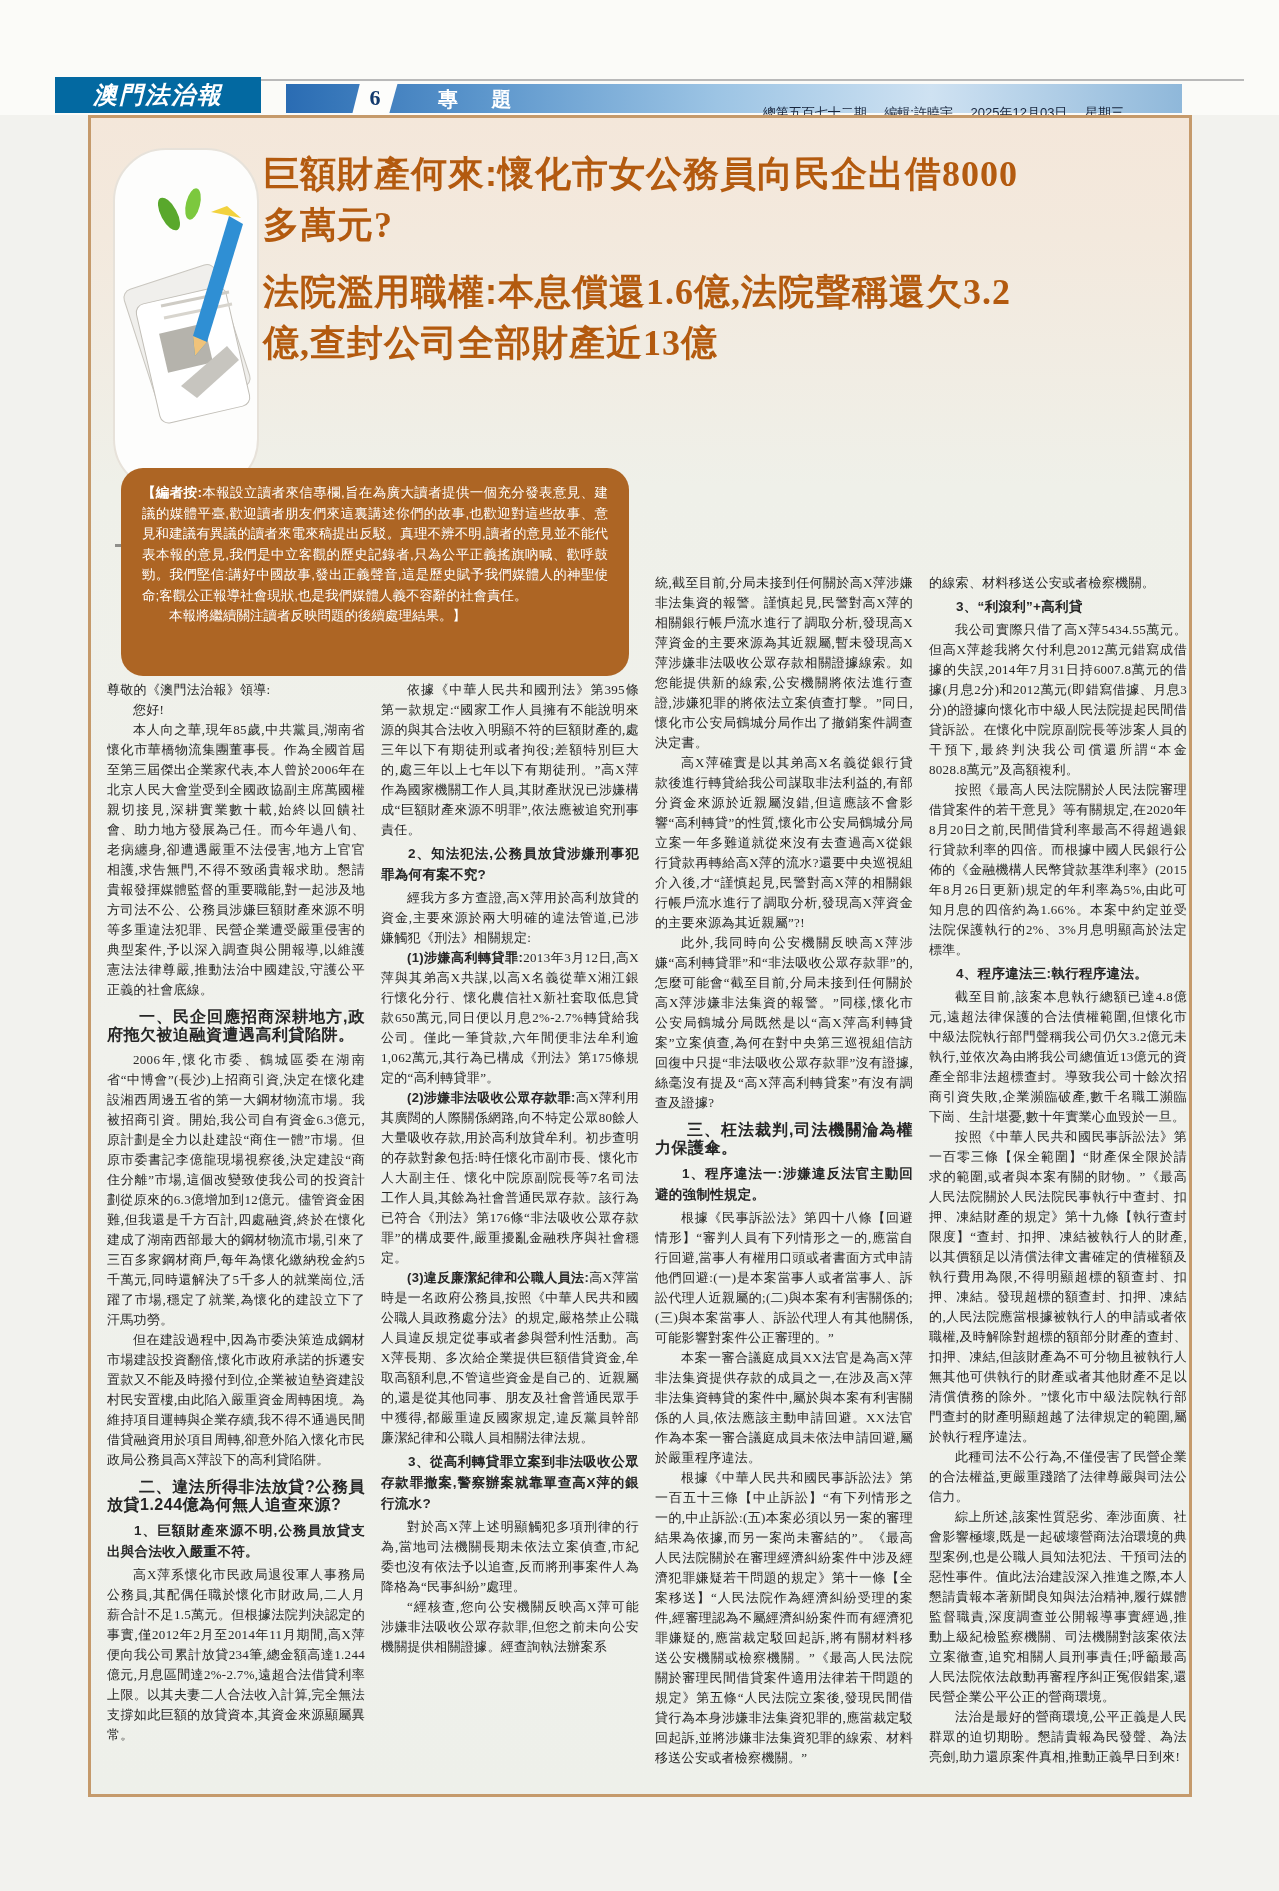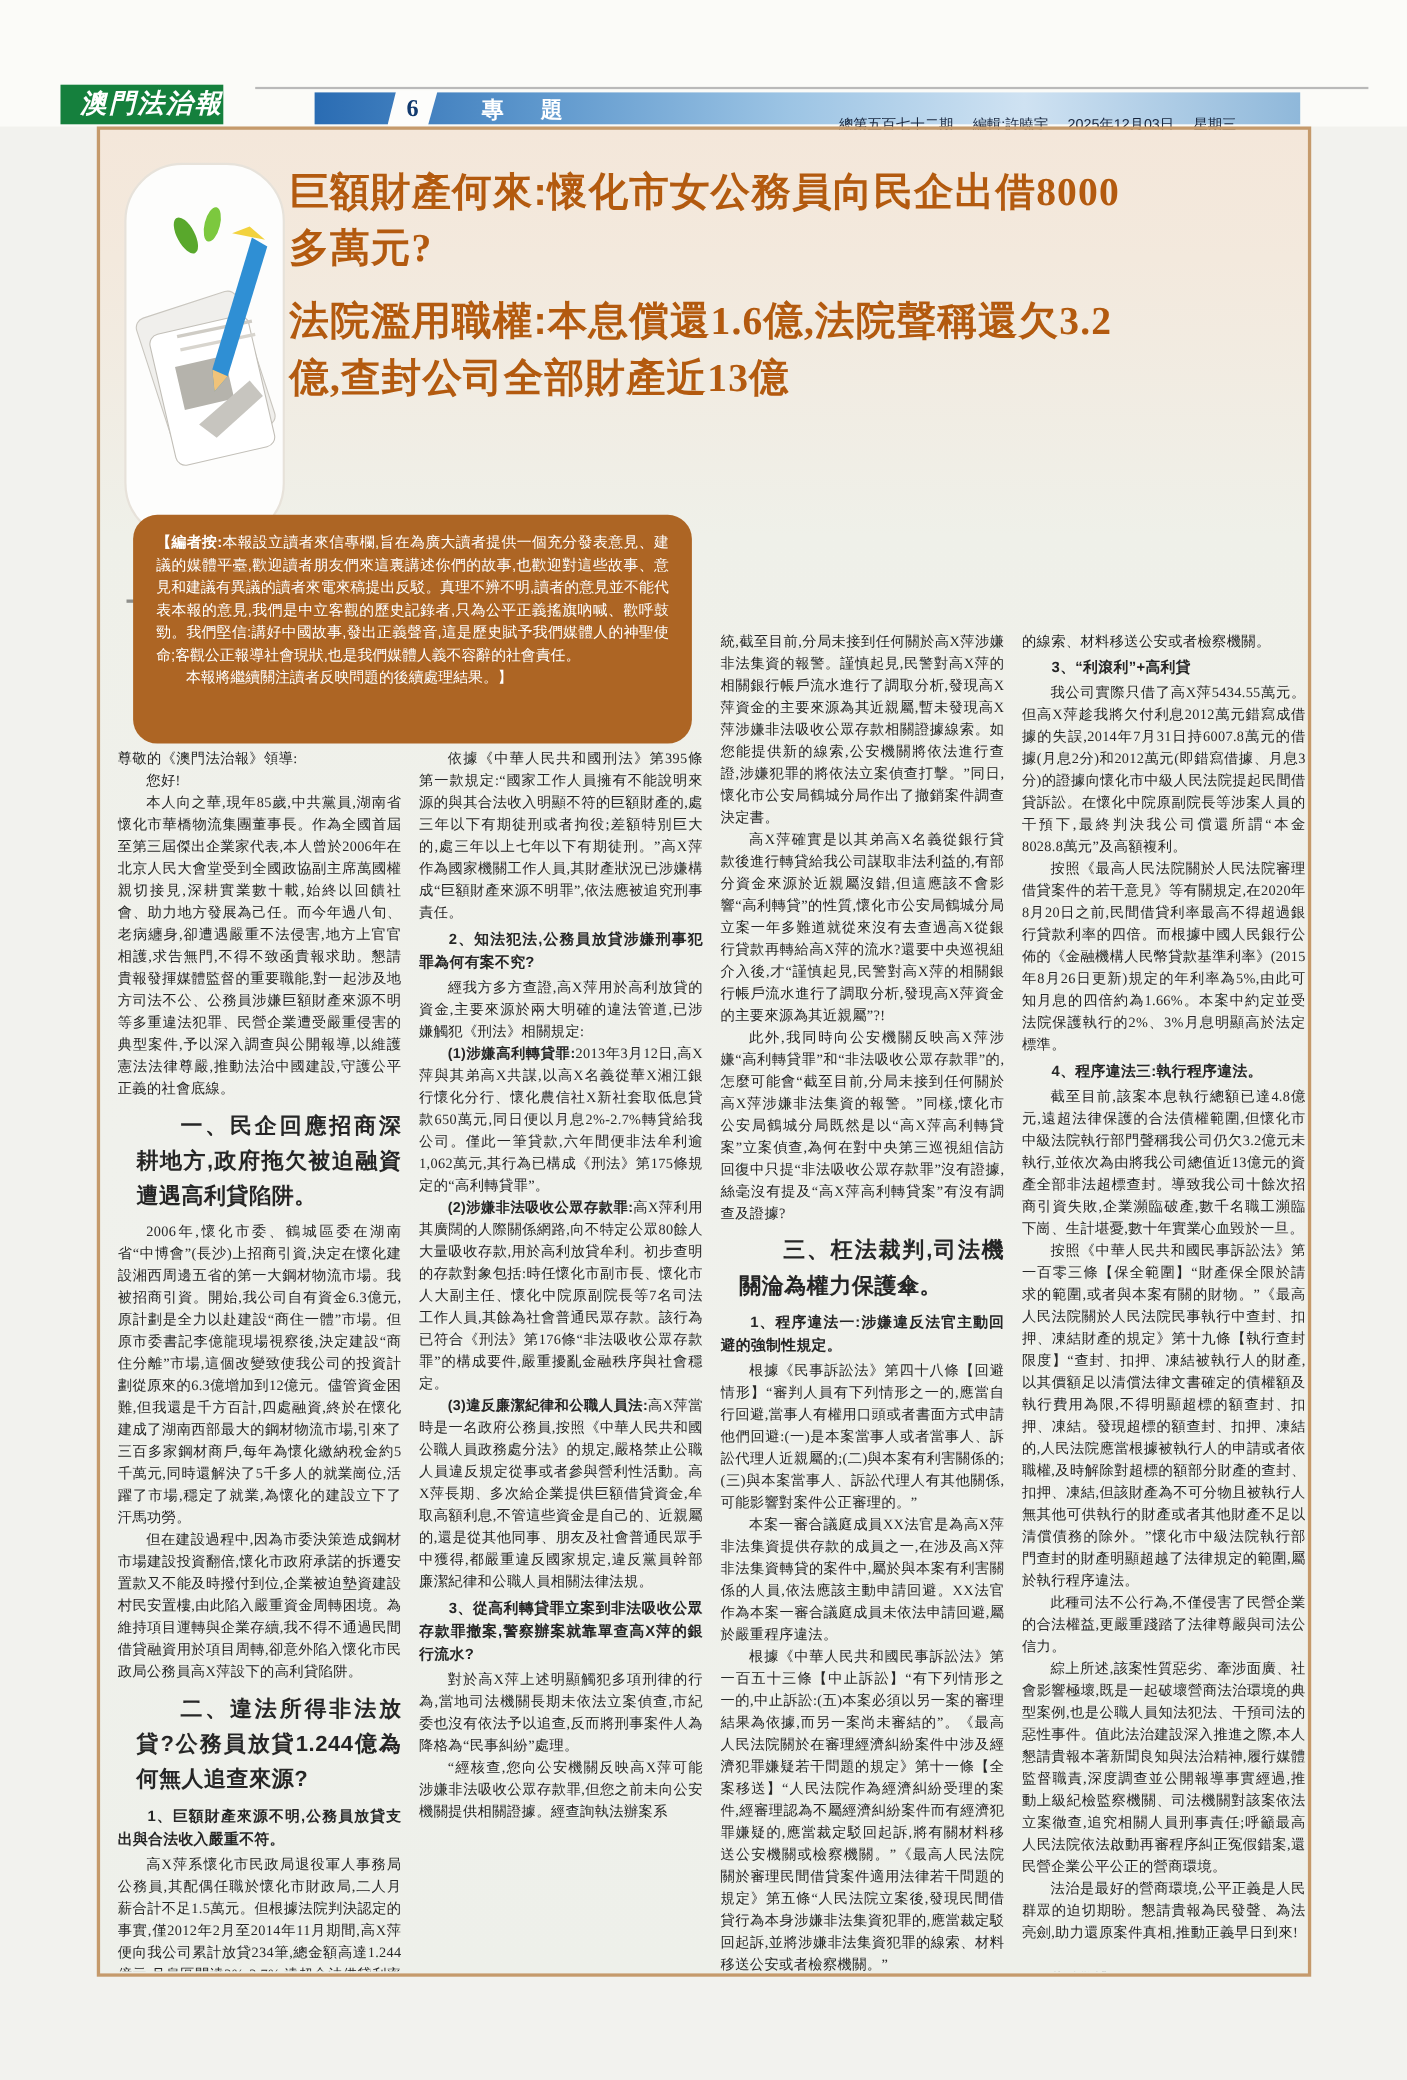--- a/index.html
+++ b/index.html
@@ -7,9 +7,9 @@
   .canvas{position:relative;width:1279px;height:1891px;margin:0 auto;background:#f2f2ee;overflow:hidden;}
   .topzone{position:absolute;top:0;left:0;width:1279px;height:115px;background:#fbfbf8;}
   .gray-line{position:absolute;top:79px;left:232px;width:1012px;height:2px;background:#b9b9b9;}
-  .masthead{position:absolute;top:77px;left:55px;width:148px;height:36px;background:#15803d;color:#fff;
+  .masthead{position:absolute;top:77px;left:55px;width:206px;height:36px;background:#0369a1;color:#fff;
     font-family:"Liberation Serif",serif;font-weight:bold;font-style:italic;font-size:24px;line-height:36px;
-    text-align:right;letter-spacing:2px;}
+    text-align:center;letter-spacing:2px;}
   .section-bar{position:absolute;top:84px;left:286px;width:896px;height:29px;
     background:linear-gradient(90deg,#2a6cb3 0%,#5c96cc 22%,#9cc4e4 48%,#cfe2f2 72%,#8fb8da 100%);}
   .notch{position:absolute;top:-2px;left:66px;width:46px;height:33px;background:#fdfdfb;

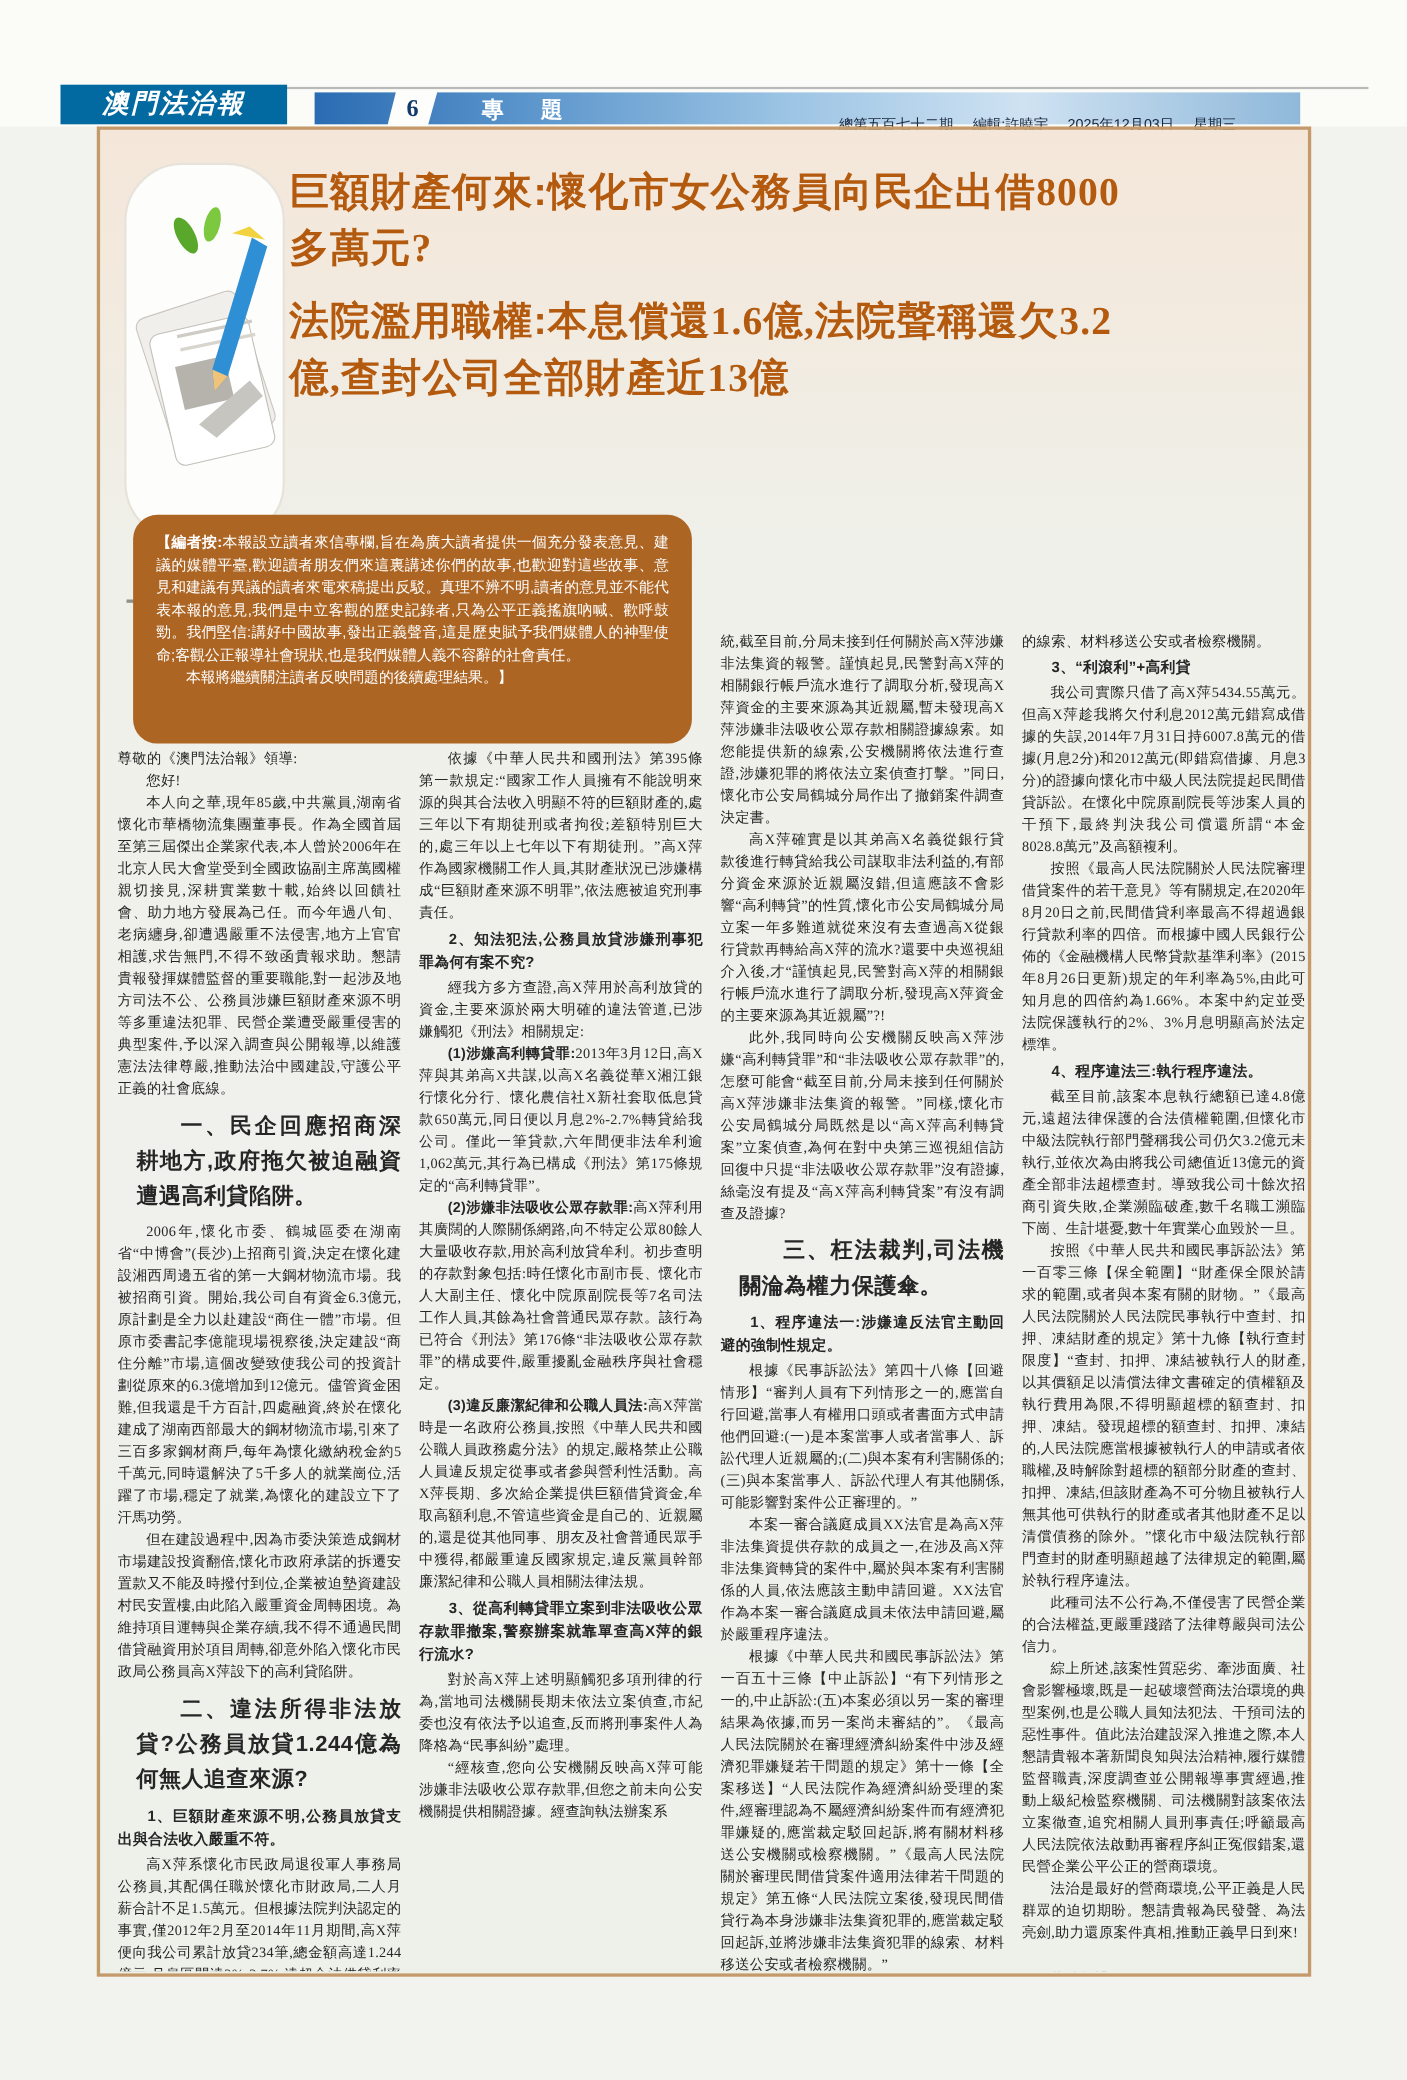--- a/index.html
+++ b/index.html
@@ -51,8 +51,8 @@
   .c4{left:838px;top:455px;height:1219px;}
   .blk{text-indent:2em;margin:0;}
   .blk.p0{text-indent:0;}
-  .blk.h{font-family:"Liberation Sans","DejaVu Sans",sans-serif;font-weight:bold;font-size:20px;
-    line-height:32px;margin:8px 0 6px 17px;letter-spacing:0.5px;}
+  .blk.h{font-family:"Liberation Sans","DejaVu Sans",sans-serif;font-weight:bold;font-size:16px;
+    line-height:18px;margin:8px 0 6px 0;letter-spacing:0.5px;}
   .blk.sub{font-family:"Liberation Sans","DejaVu Sans",sans-serif;font-weight:bold;font-size:13.5px;
     line-height:21px;margin:3px 0;}
   .blk b{font-family:"Liberation Sans","DejaVu Sans",sans-serif;font-weight:bold;}

